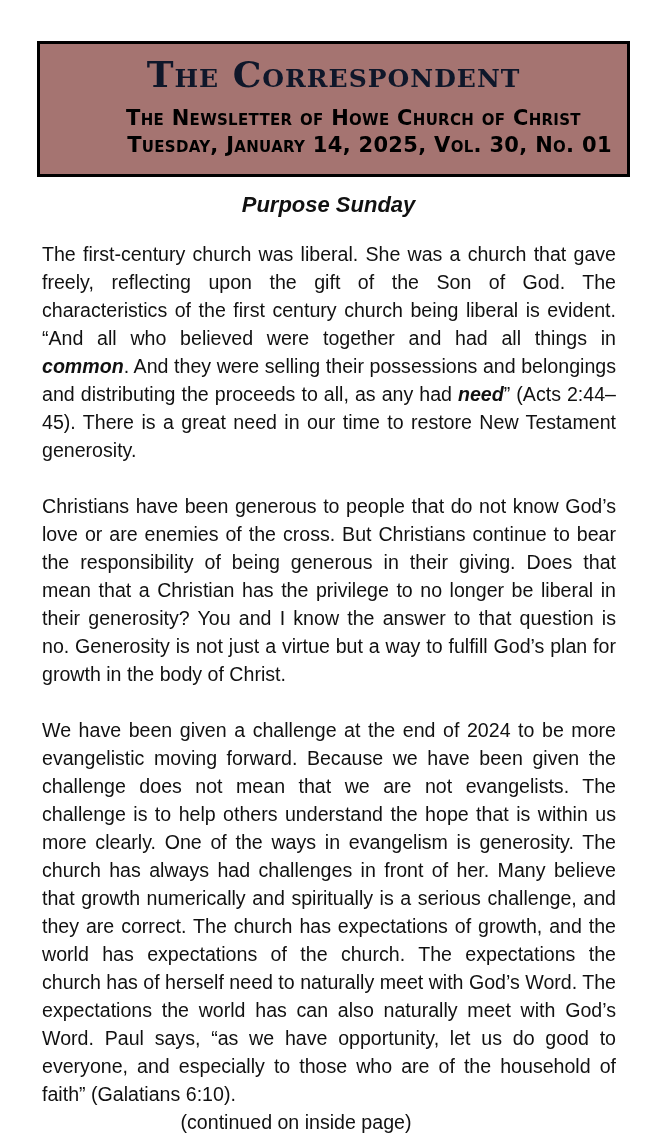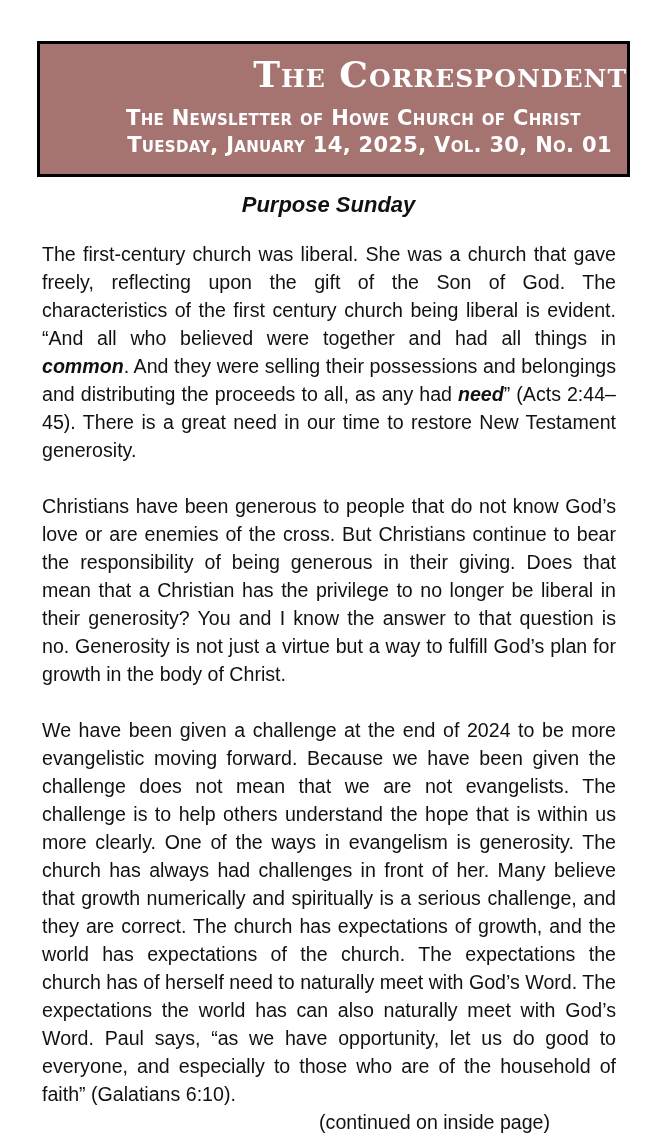--- a/index.html
+++ b/index.html
@@ -9,9 +9,9 @@
       background: #a57471; border: 3px solid #000; box-sizing: content-box;
     }
     .mast-title {
-      position: absolute; left: 0; right: 0; top: 10px; text-align: right;
+      position: absolute; left: 0; right: 0; top: 10px; text-align: center;
       font-family: "DejaVu Serif", "Liberation Serif", serif; font-weight: bold;
-      font-size: 36px; letter-spacing: 1px; font-variant: small-caps; color: #ffffff;
+      font-size: 36px; letter-spacing: 1px; font-variant: small-caps; color: #0f172a;
       line-height: 40px;
     }
     .mast-sub {

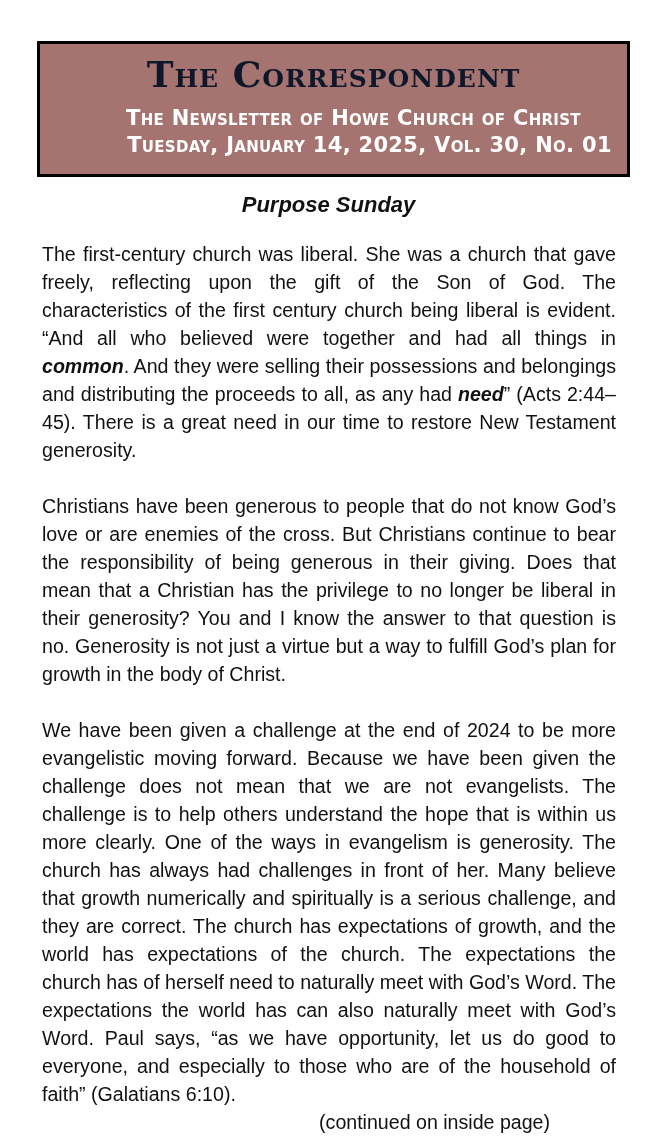--- a/index.html
+++ b/index.html
@@ -17,7 +17,7 @@
     .mast-sub {
       position: absolute; left: 16px; right: 0; text-align: center;
       font-family: "DejaVu Sans", "Liberation Sans", sans-serif; font-weight: bold;
-      font-variant: small-caps; font-size: 21px; color: #ffffff; letter-spacing: 0.3px; line-height: 24px; margin-left: 24px;
+      font-variant: small-caps; font-size: 21px; color: #000000; letter-spacing: 0.3px; line-height: 24px; margin-left: 24px;
     }
     .mast-sub.l1 { top: 62px; }
     .mast-sub.l2 { top: 89px; padding-left: 32px; }

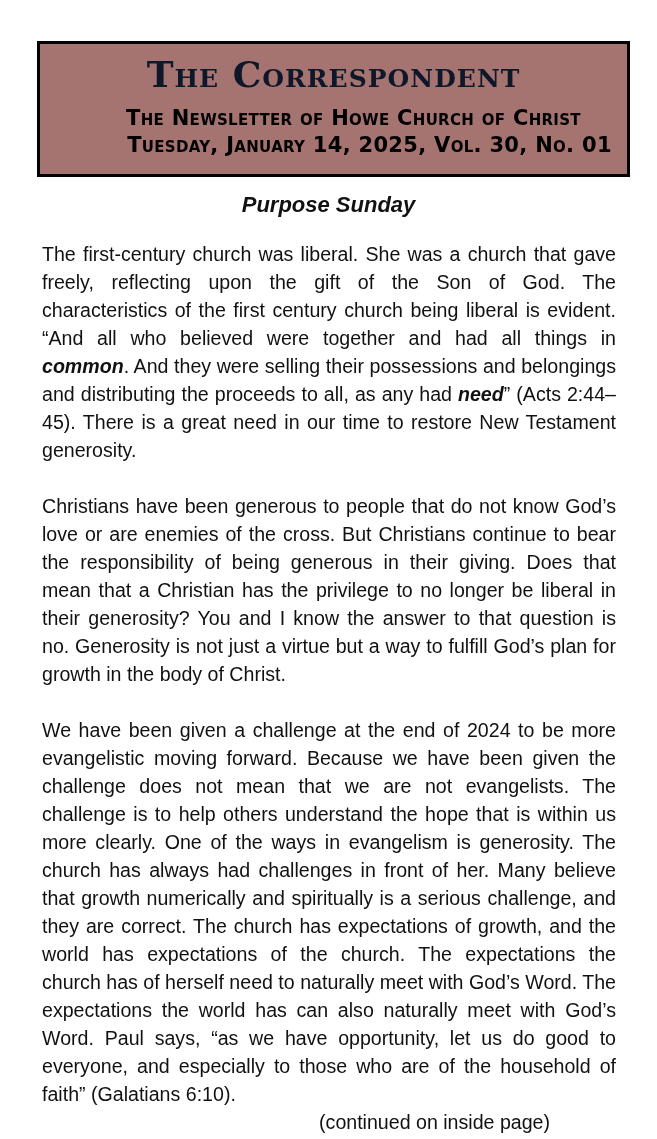--- a/index.html
+++ b/index.html
@@ -38,7 +38,7 @@
     }
     .article p { margin: 0 8px 28px 0; }
     .article p.last { margin-bottom: 0; }
-    .continued { display: block; text-align: right; padding-right: 66px; }
+    .continued { display: block; text-align: center; padding-right: 66px; }
     b.em { font-style: italic; font-weight: bold; }
   </style>
 </head>

